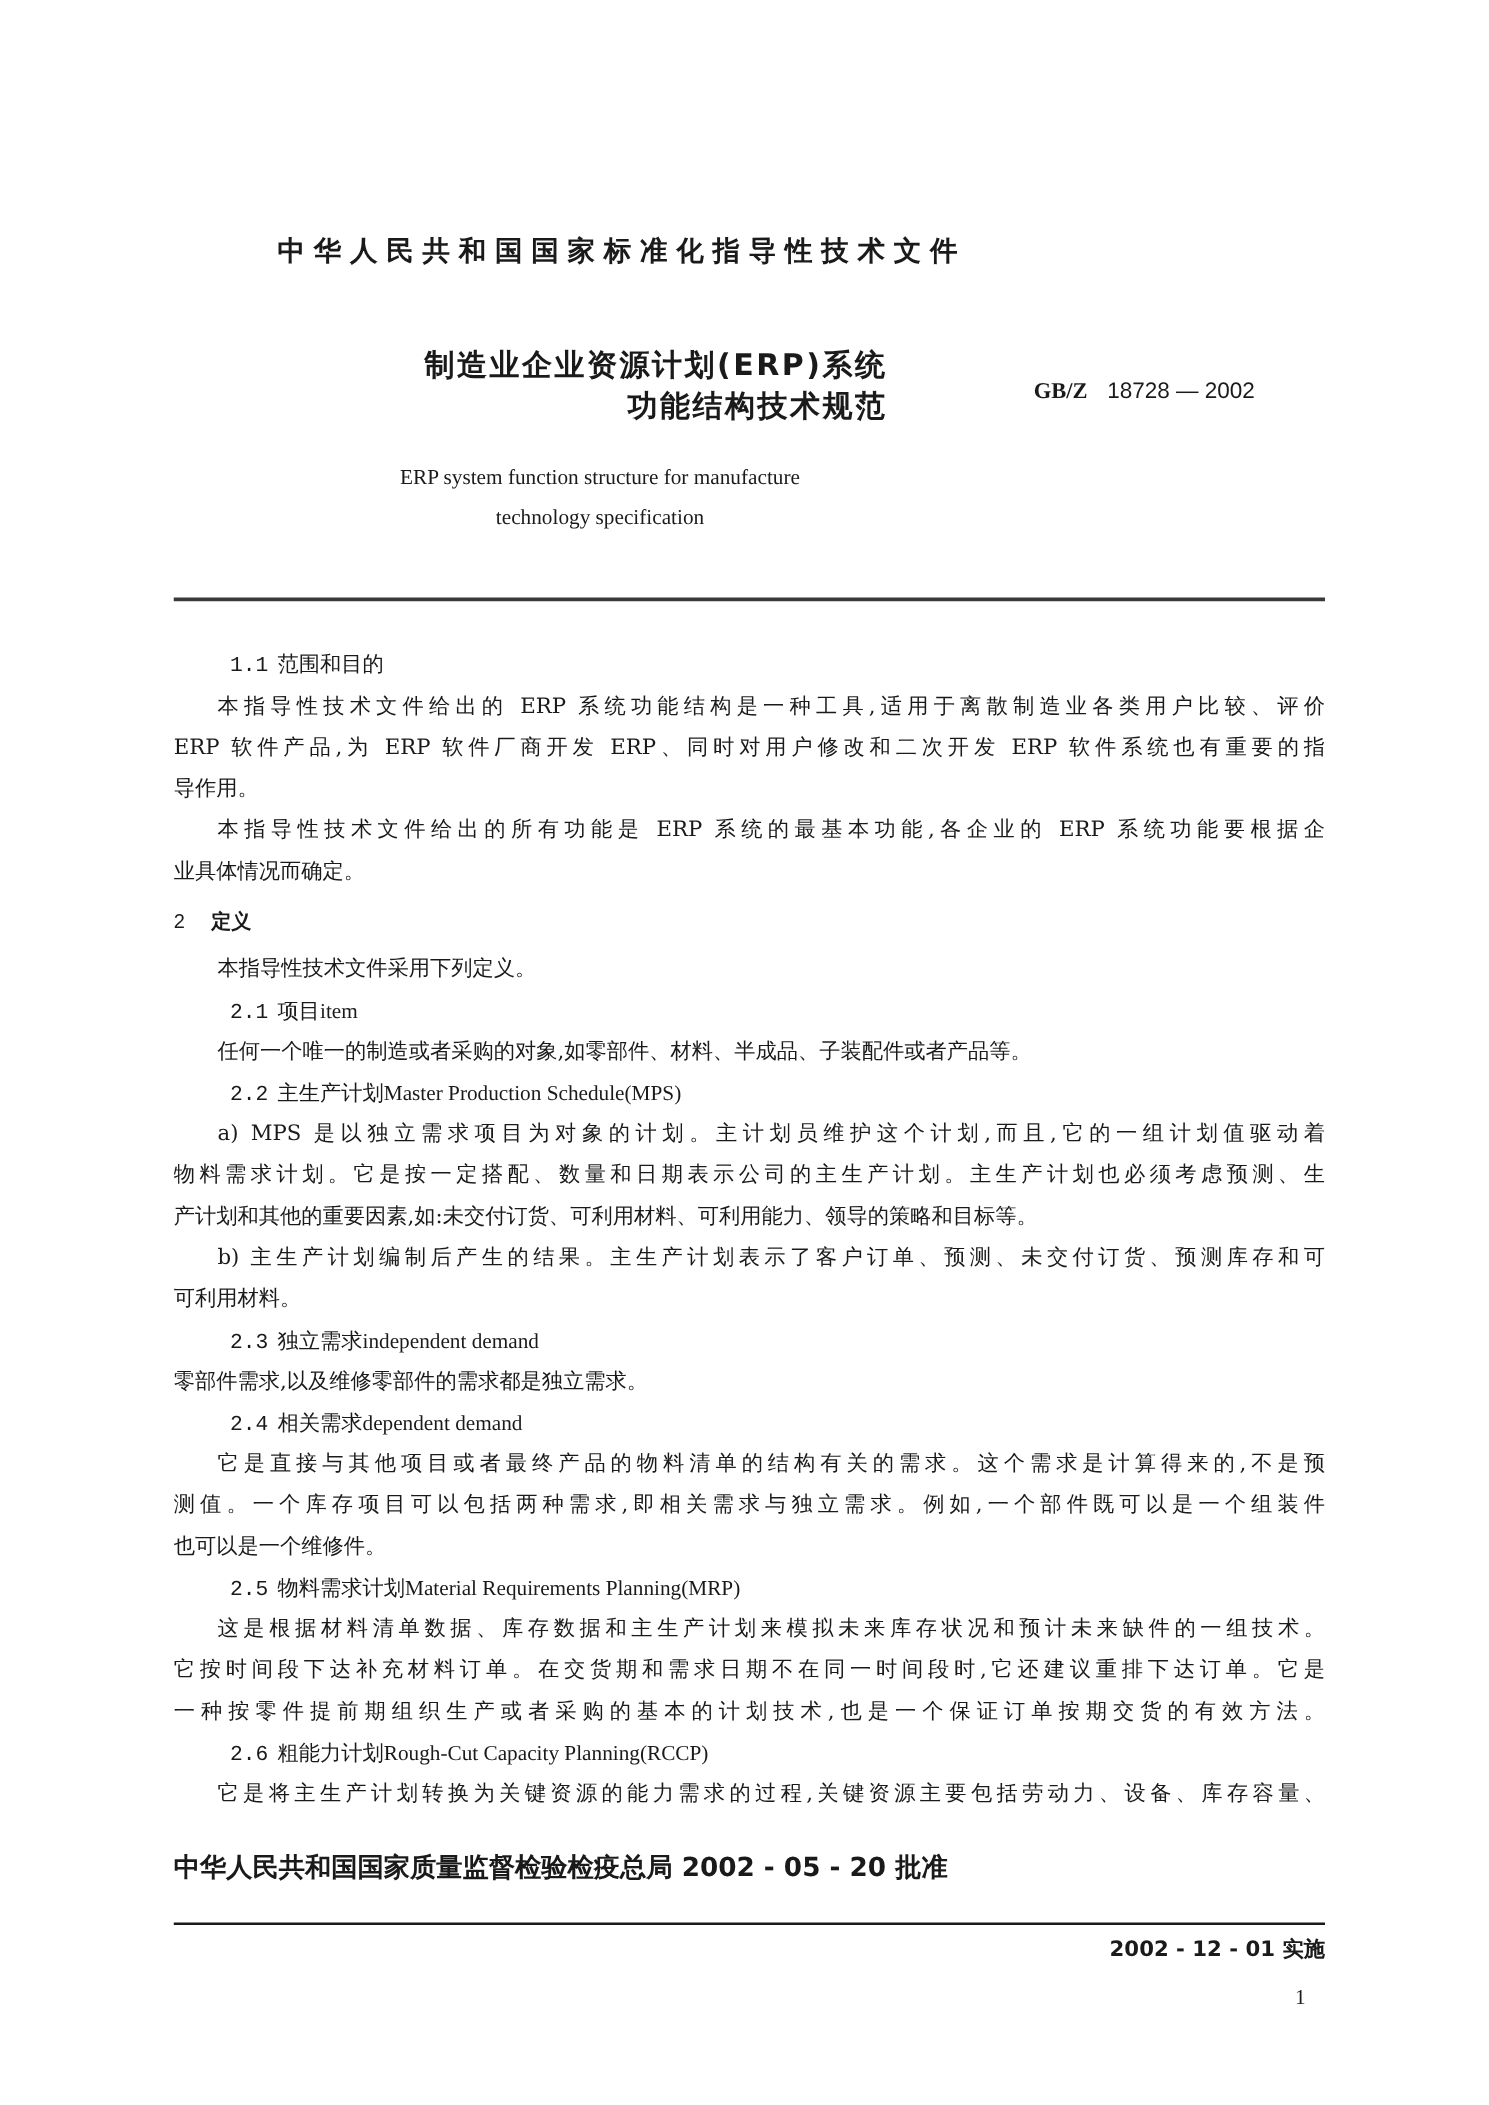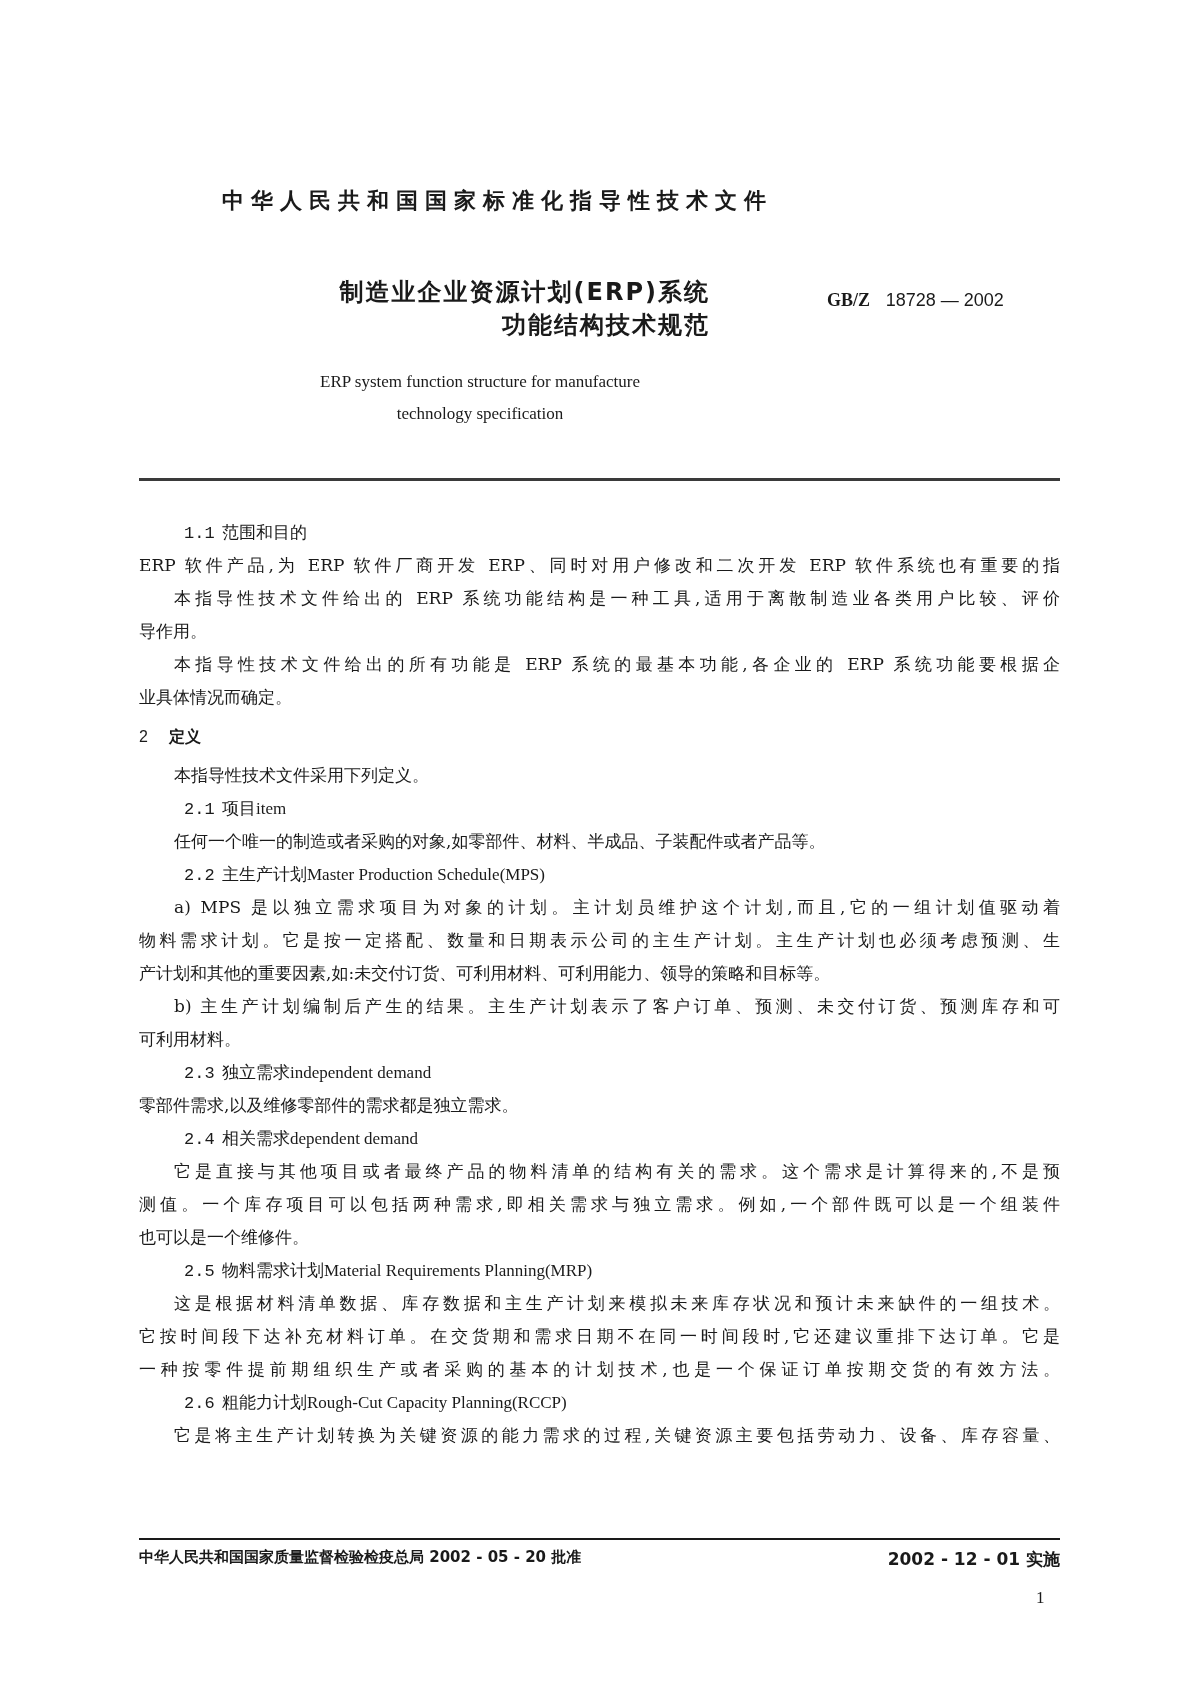--- a/index.html
+++ b/index.html
@@ -9,7 +9,7 @@
   .sans { font-family:"DejaVu Sans","Liberation Sans",sans-serif; }
   .header-title { left:222px; top:186px; font-size:22px; letter-spacing:7px; font-weight:bold; }
   .doc-title { left:250px; top:276px; width:460px; text-align:right; font-size:24px; line-height:33px; font-weight:bold; letter-spacing:2px; }
-  .std-code { left:827px; top:289px; font-size:18px; white-space:nowrap; }
+  .std-code { left:827px; top:302px; font-size:18px; white-space:nowrap; }
   .std-code .pre { font-family:"Liberation Serif",serif; font-weight:bold; }
   .std-code .num { font-family:"Liberation Sans",sans-serif; font-stretch:condensed; letter-spacing:0; }
   .en-title { left:230px; top:366px; width:500px; text-align:center; font-size:17px; line-height:32px; font-weight:normal; font-family:"Liberation Serif",serif; }

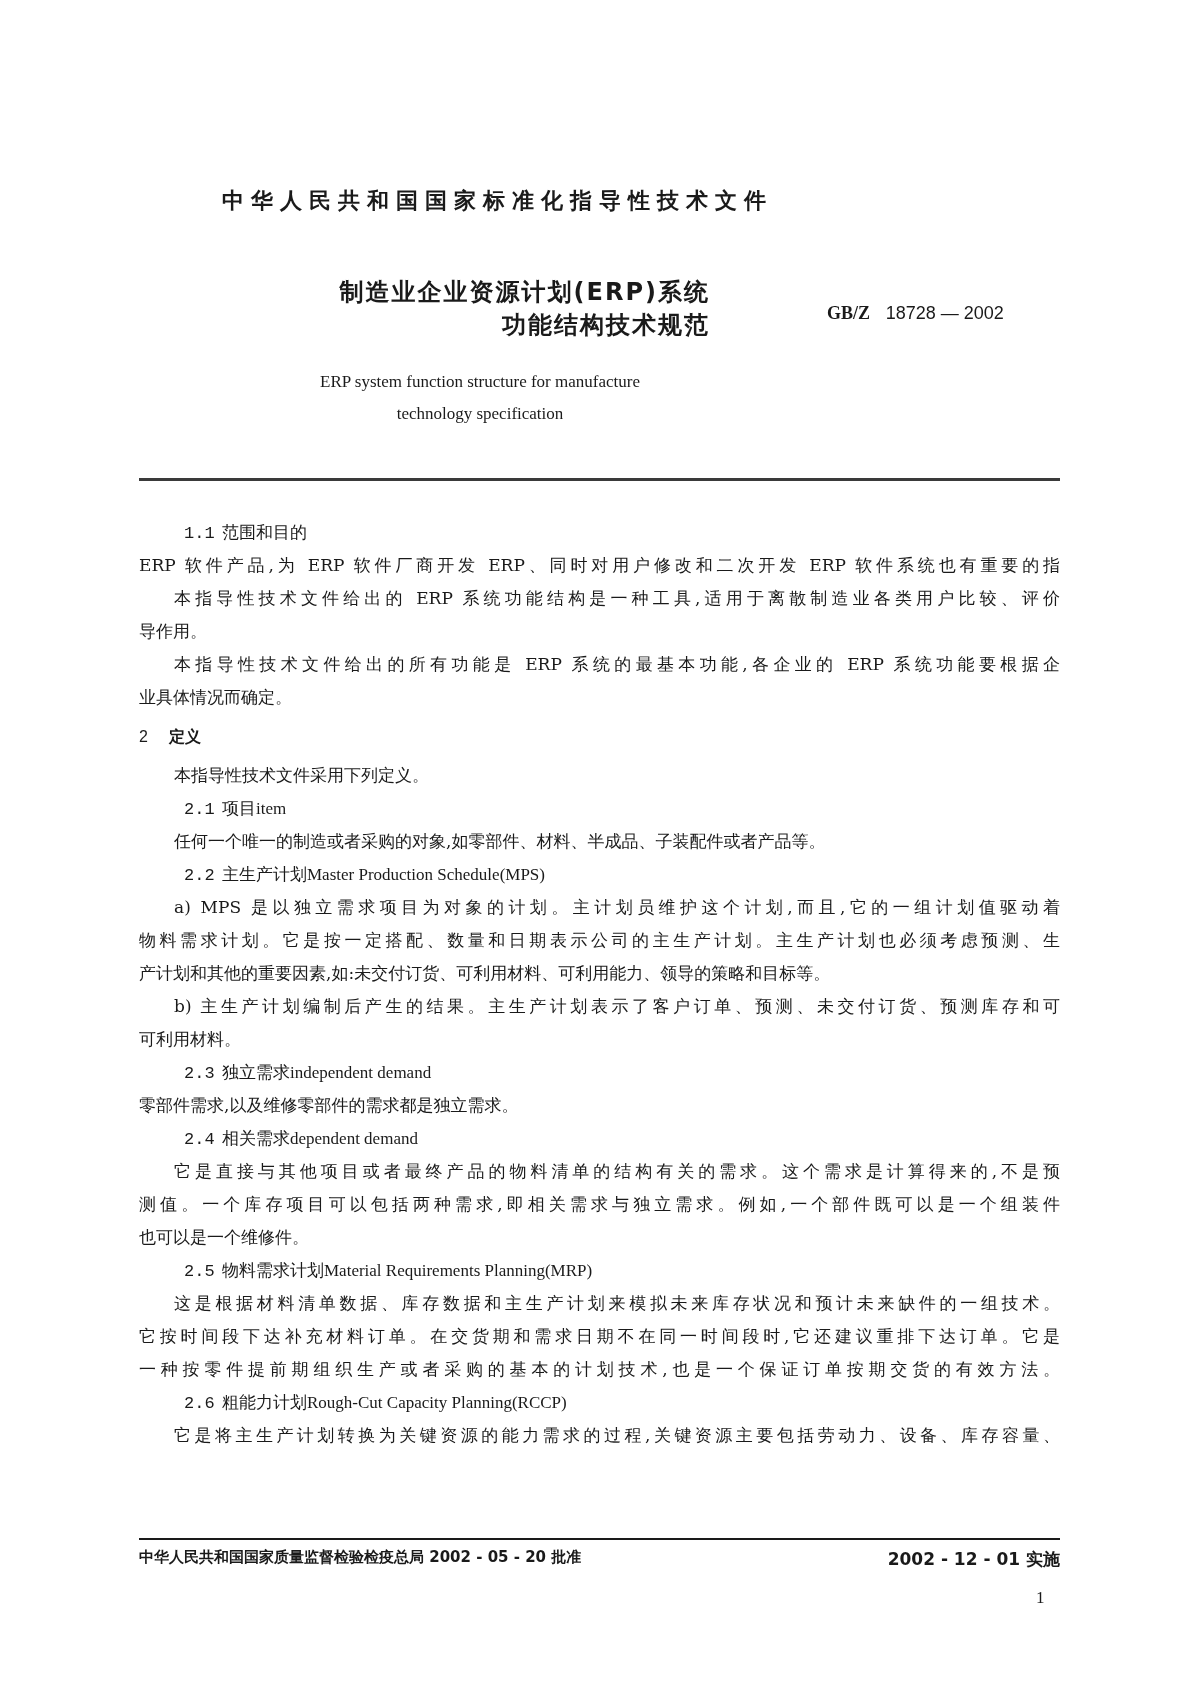--- a/index.html
+++ b/index.html
@@ -56,8 +56,8 @@
   <div class="line sec2">
     <span class="n">1.1</span><span>范围和目的</span>
   </div>
+  <div class="line indent justify">本指导性技术文件给出的 ERP 系统功能结构是一种工具,适用于离散制造业各类用户比较、评价</div>
   <div class="line justify">ERP 软件产品,为 ERP 软件厂商开发 ERP、同时对用户修改和二次开发 ERP 软件系统也有重要的指</div>
-  <div class="line indent justify">本指导性技术文件给出的 ERP 系统功能结构是一种工具,适用于离散制造业各类用户比较、评价</div>
   <div class="line">导作用。</div>
   <div class="line indent justify">本指导性技术文件给出的所有功能是 ERP 系统的最基本功能,各企业的 ERP 系统功能要根据企</div>
   <div class="line">业具体情况而确定。</div>

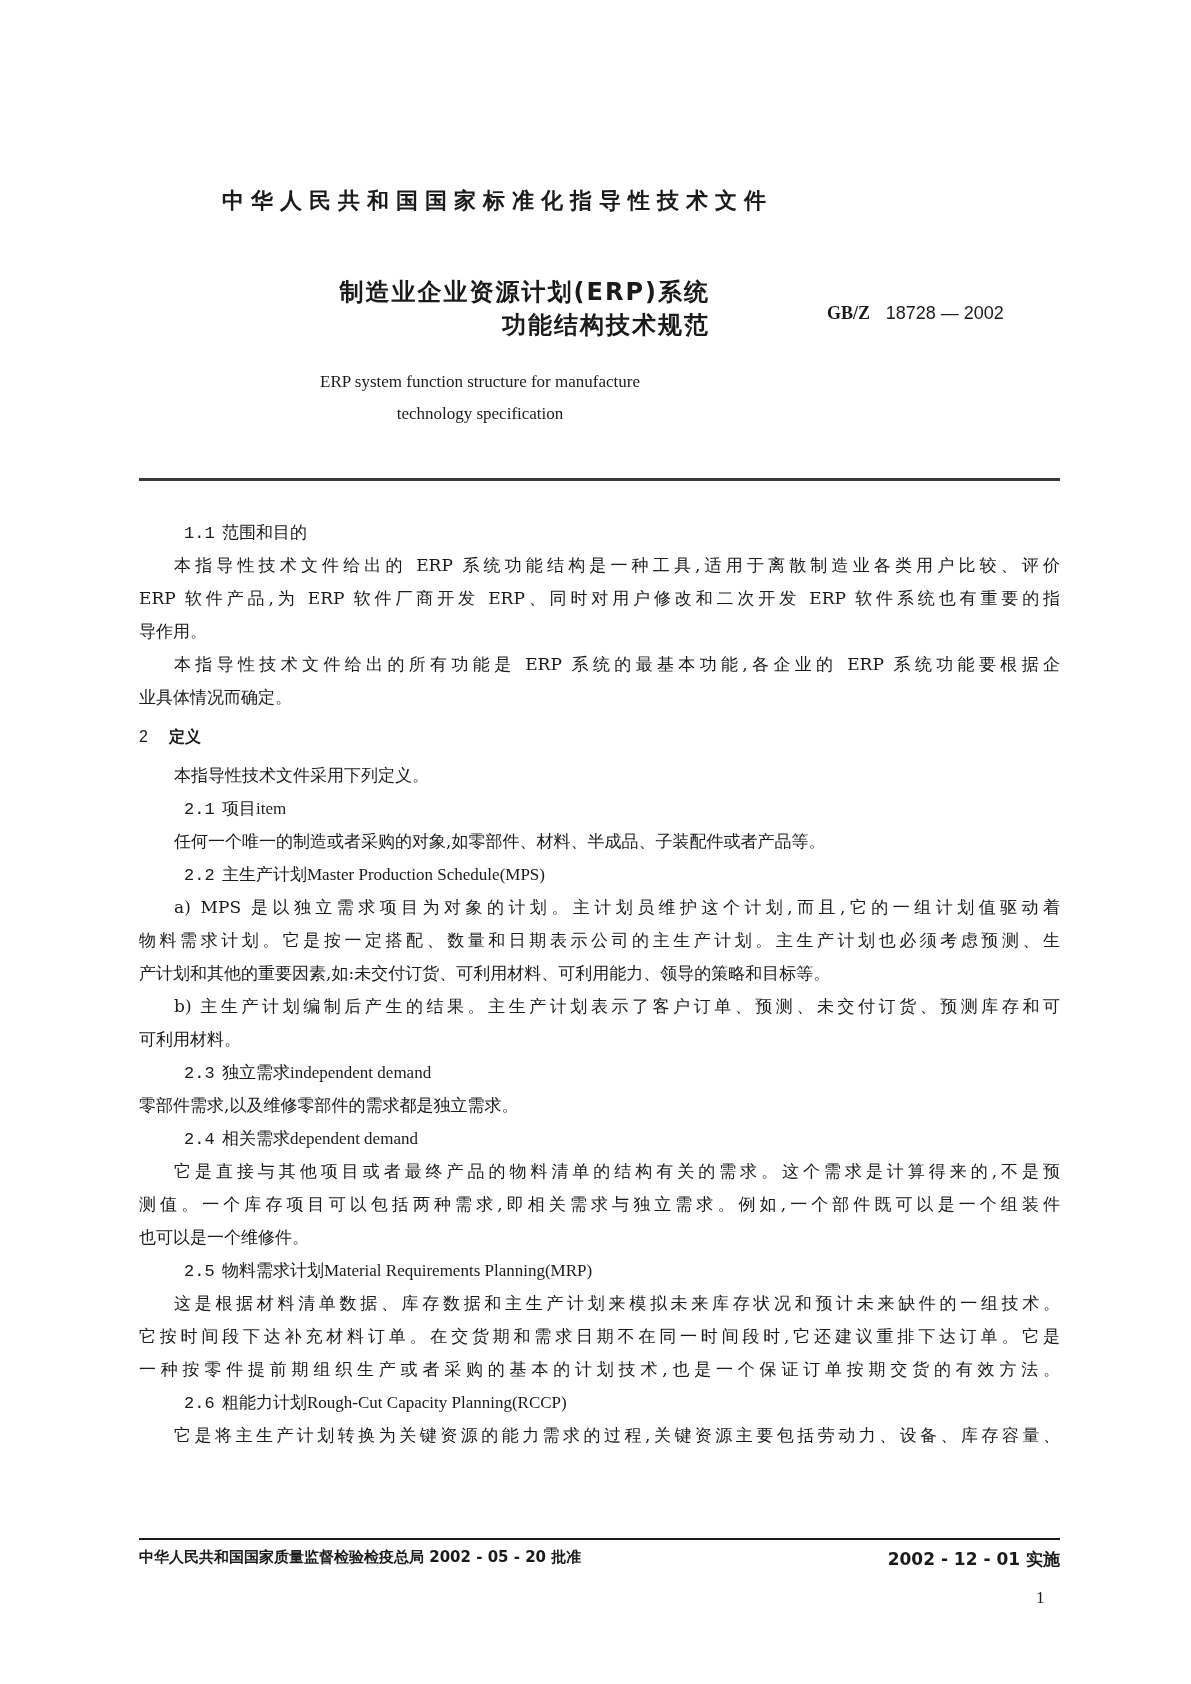--- a/index.html
+++ b/index.html
@@ -24,7 +24,7 @@
   .gap-s { height:6px; }
   .justify { text-align:justify; text-align-last:justify; }
   .underline-rule { left:139px; top:1538px; width:921px; height:2px; background:#1a1a1a; }
-  .footer-left { left:139px; top:1548px; font-size:15px; font-weight:bold; font-family:"DejaVu Sans",sans-serif; }
+  .footer-left { left:139px; top:1480px; font-size:21px; font-weight:bold; font-family:"DejaVu Sans",sans-serif; }
   .footer-right { right:131px; top:1548px; font-size:17px; font-weight:bold; font-family:"DejaVu Sans",sans-serif; }
   .page-num { left:1036px; top:1588px; font-size:17px; font-family:"Liberation Serif",serif; }
 </style>

